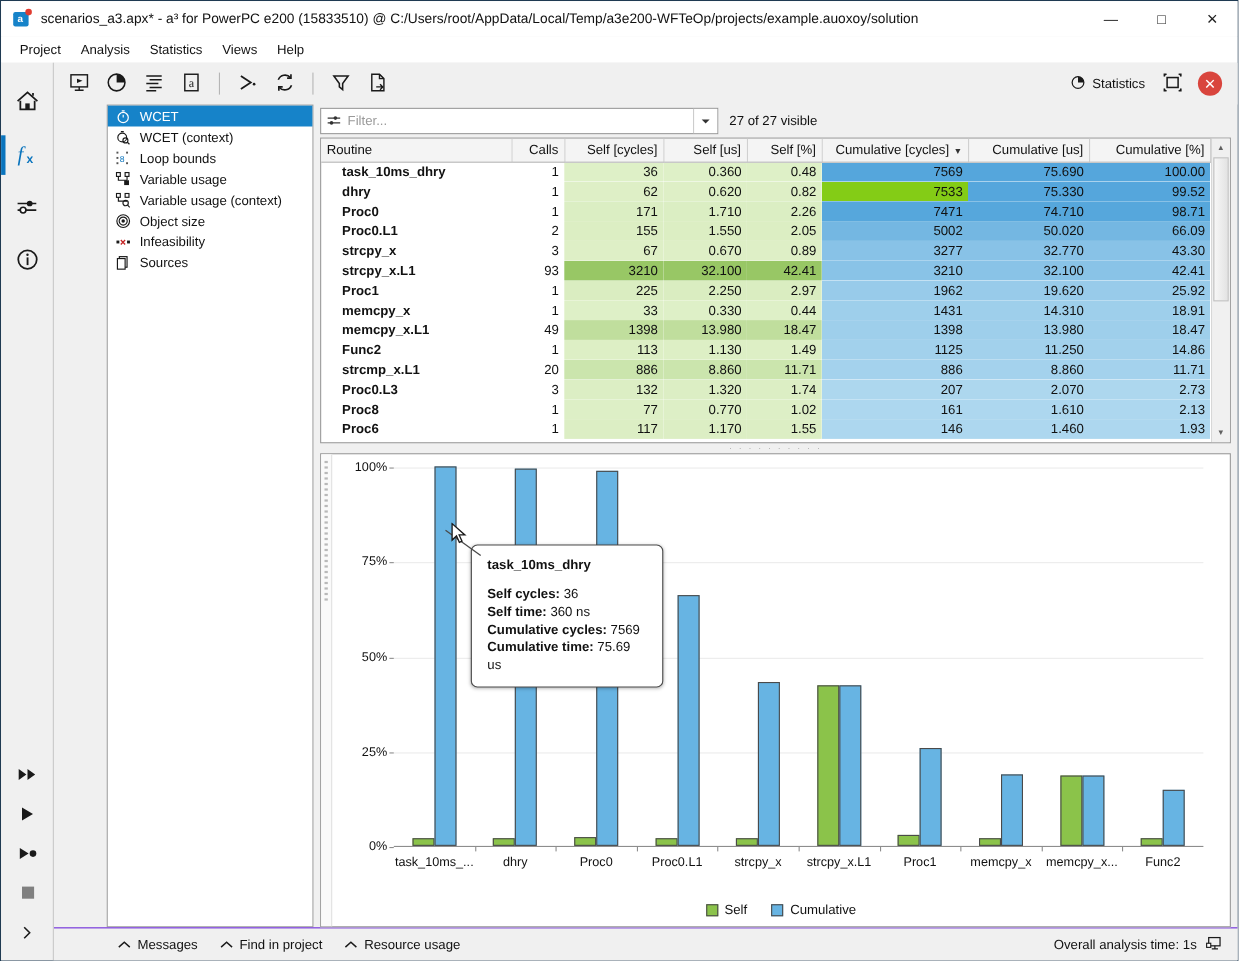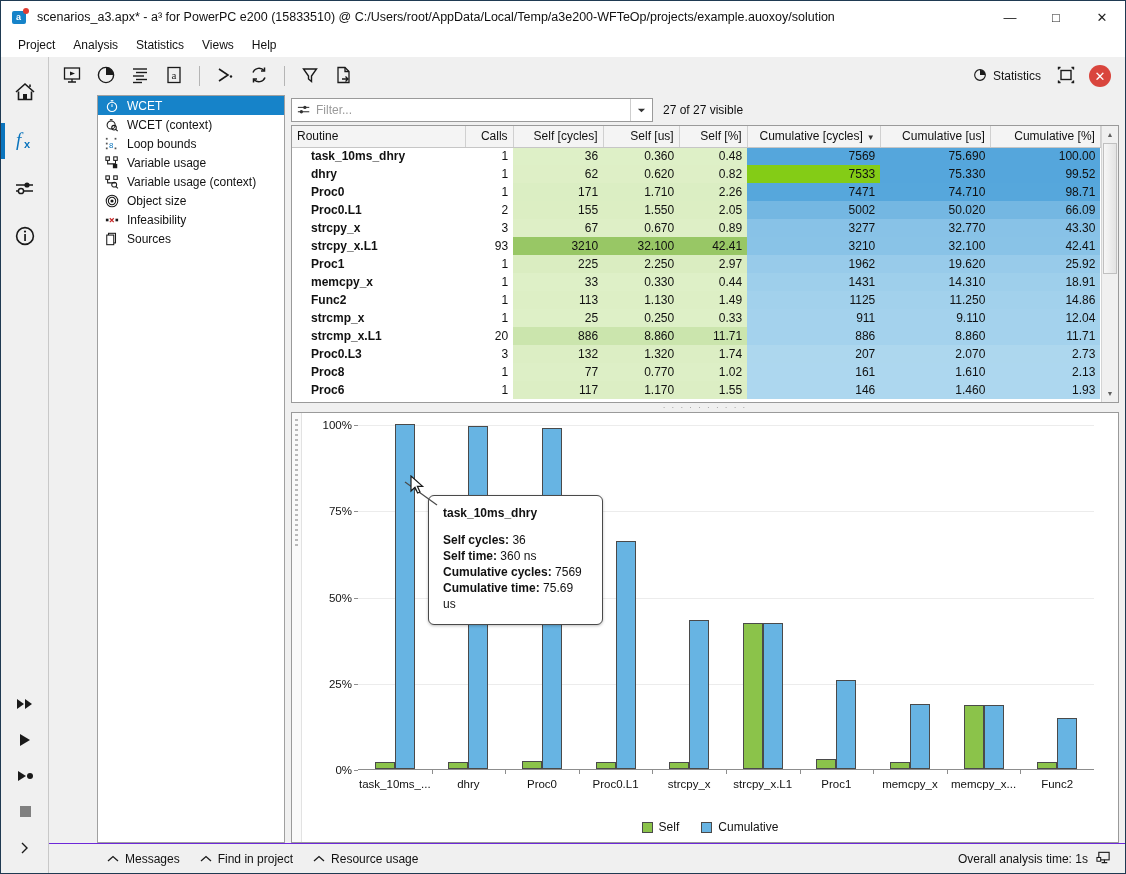--- a/index.html
+++ b/index.html
@@ -600,6 +600,16 @@
                       <td class="" style="background: rgb(158, 207, 235);">18.91</td>
                     </tr>
                     <tr>
+                      <td class="routine">memcpy_x.L1</td>
+                      <td class="">49</td>
+                      <td class="" style="background: rgb(192, 222, 157);">1398</td>
+                      <td class="" style="background: rgb(192, 222, 157);">13.980</td>
+                      <td class="" style="background: rgb(192, 222, 157);">18.47</td>
+                      <td class="" style="background: rgb(158, 207, 235);">1398</td>
+                      <td class="" style="background: rgb(158, 207, 235);">13.980</td>
+                      <td class="" style="background: rgb(158, 207, 235);">18.47</td>
+                    </tr>
+                    <tr>
                       <td class="routine">Func2</td>
                       <td class="">1</td>
                       <td class="" style="background: rgb(221, 239, 197);">113</td>

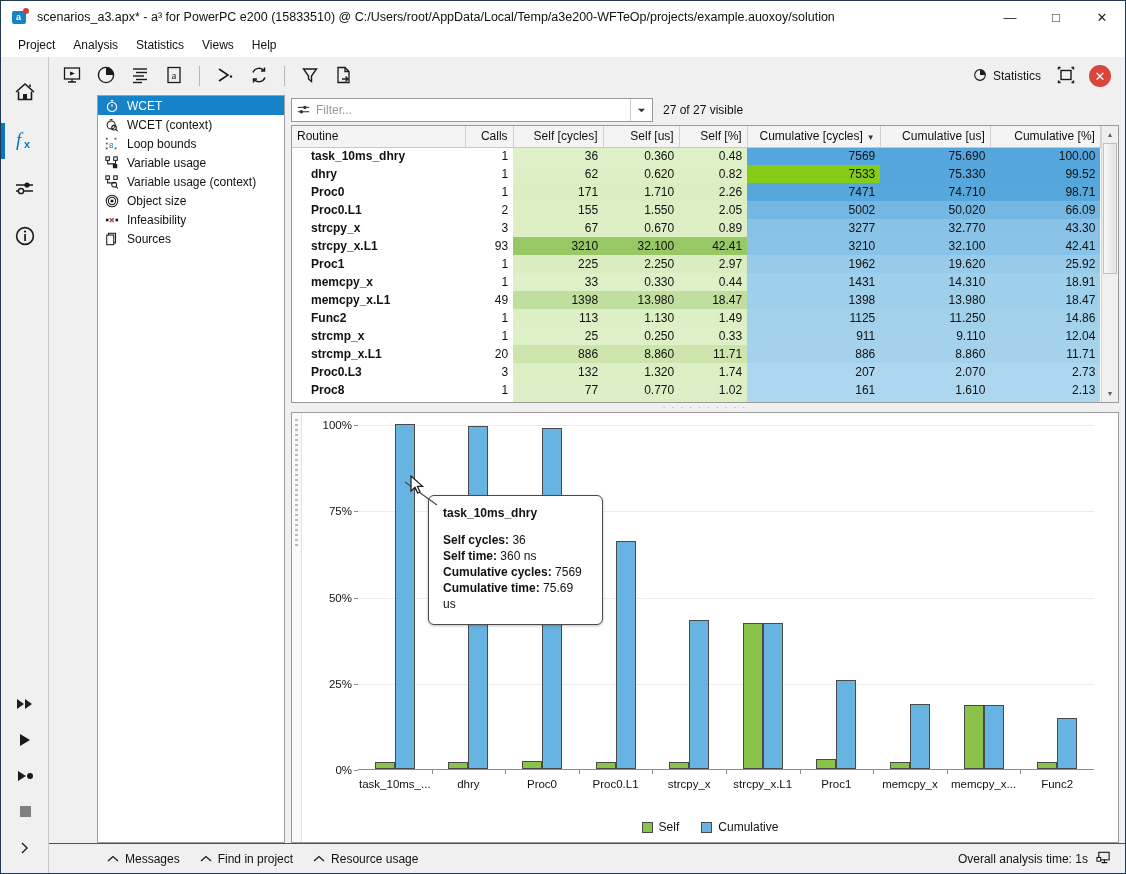--- a/index.html
+++ b/index.html
@@ -620,16 +620,6 @@
                       <td class="" style="background: rgb(162, 209, 236);">14.86</td>
                     </tr>
                     <tr>
-                      <td class="routine">strcmp_x</td>
-                      <td class="">1</td>
-                      <td class="" style="background: rgb(222, 240, 199);">25</td>
-                      <td class="" style="background: rgb(222, 240, 199);">0.250</td>
-                      <td class="" style="background: rgb(222, 240, 199);">0.33</td>
-                      <td class="" style="background: rgb(164, 210, 237);">911</td>
-                      <td class="" style="background: rgb(164, 210, 237);">9.110</td>
-                      <td class="" style="background: rgb(164, 210, 237);">12.04</td>
-                    </tr>
-                    <tr>
                       <td class="routine">strcmp_x.L1</td>
                       <td class="">20</td>
                       <td class="" style="background: rgb(203, 229, 173);">886</td>

